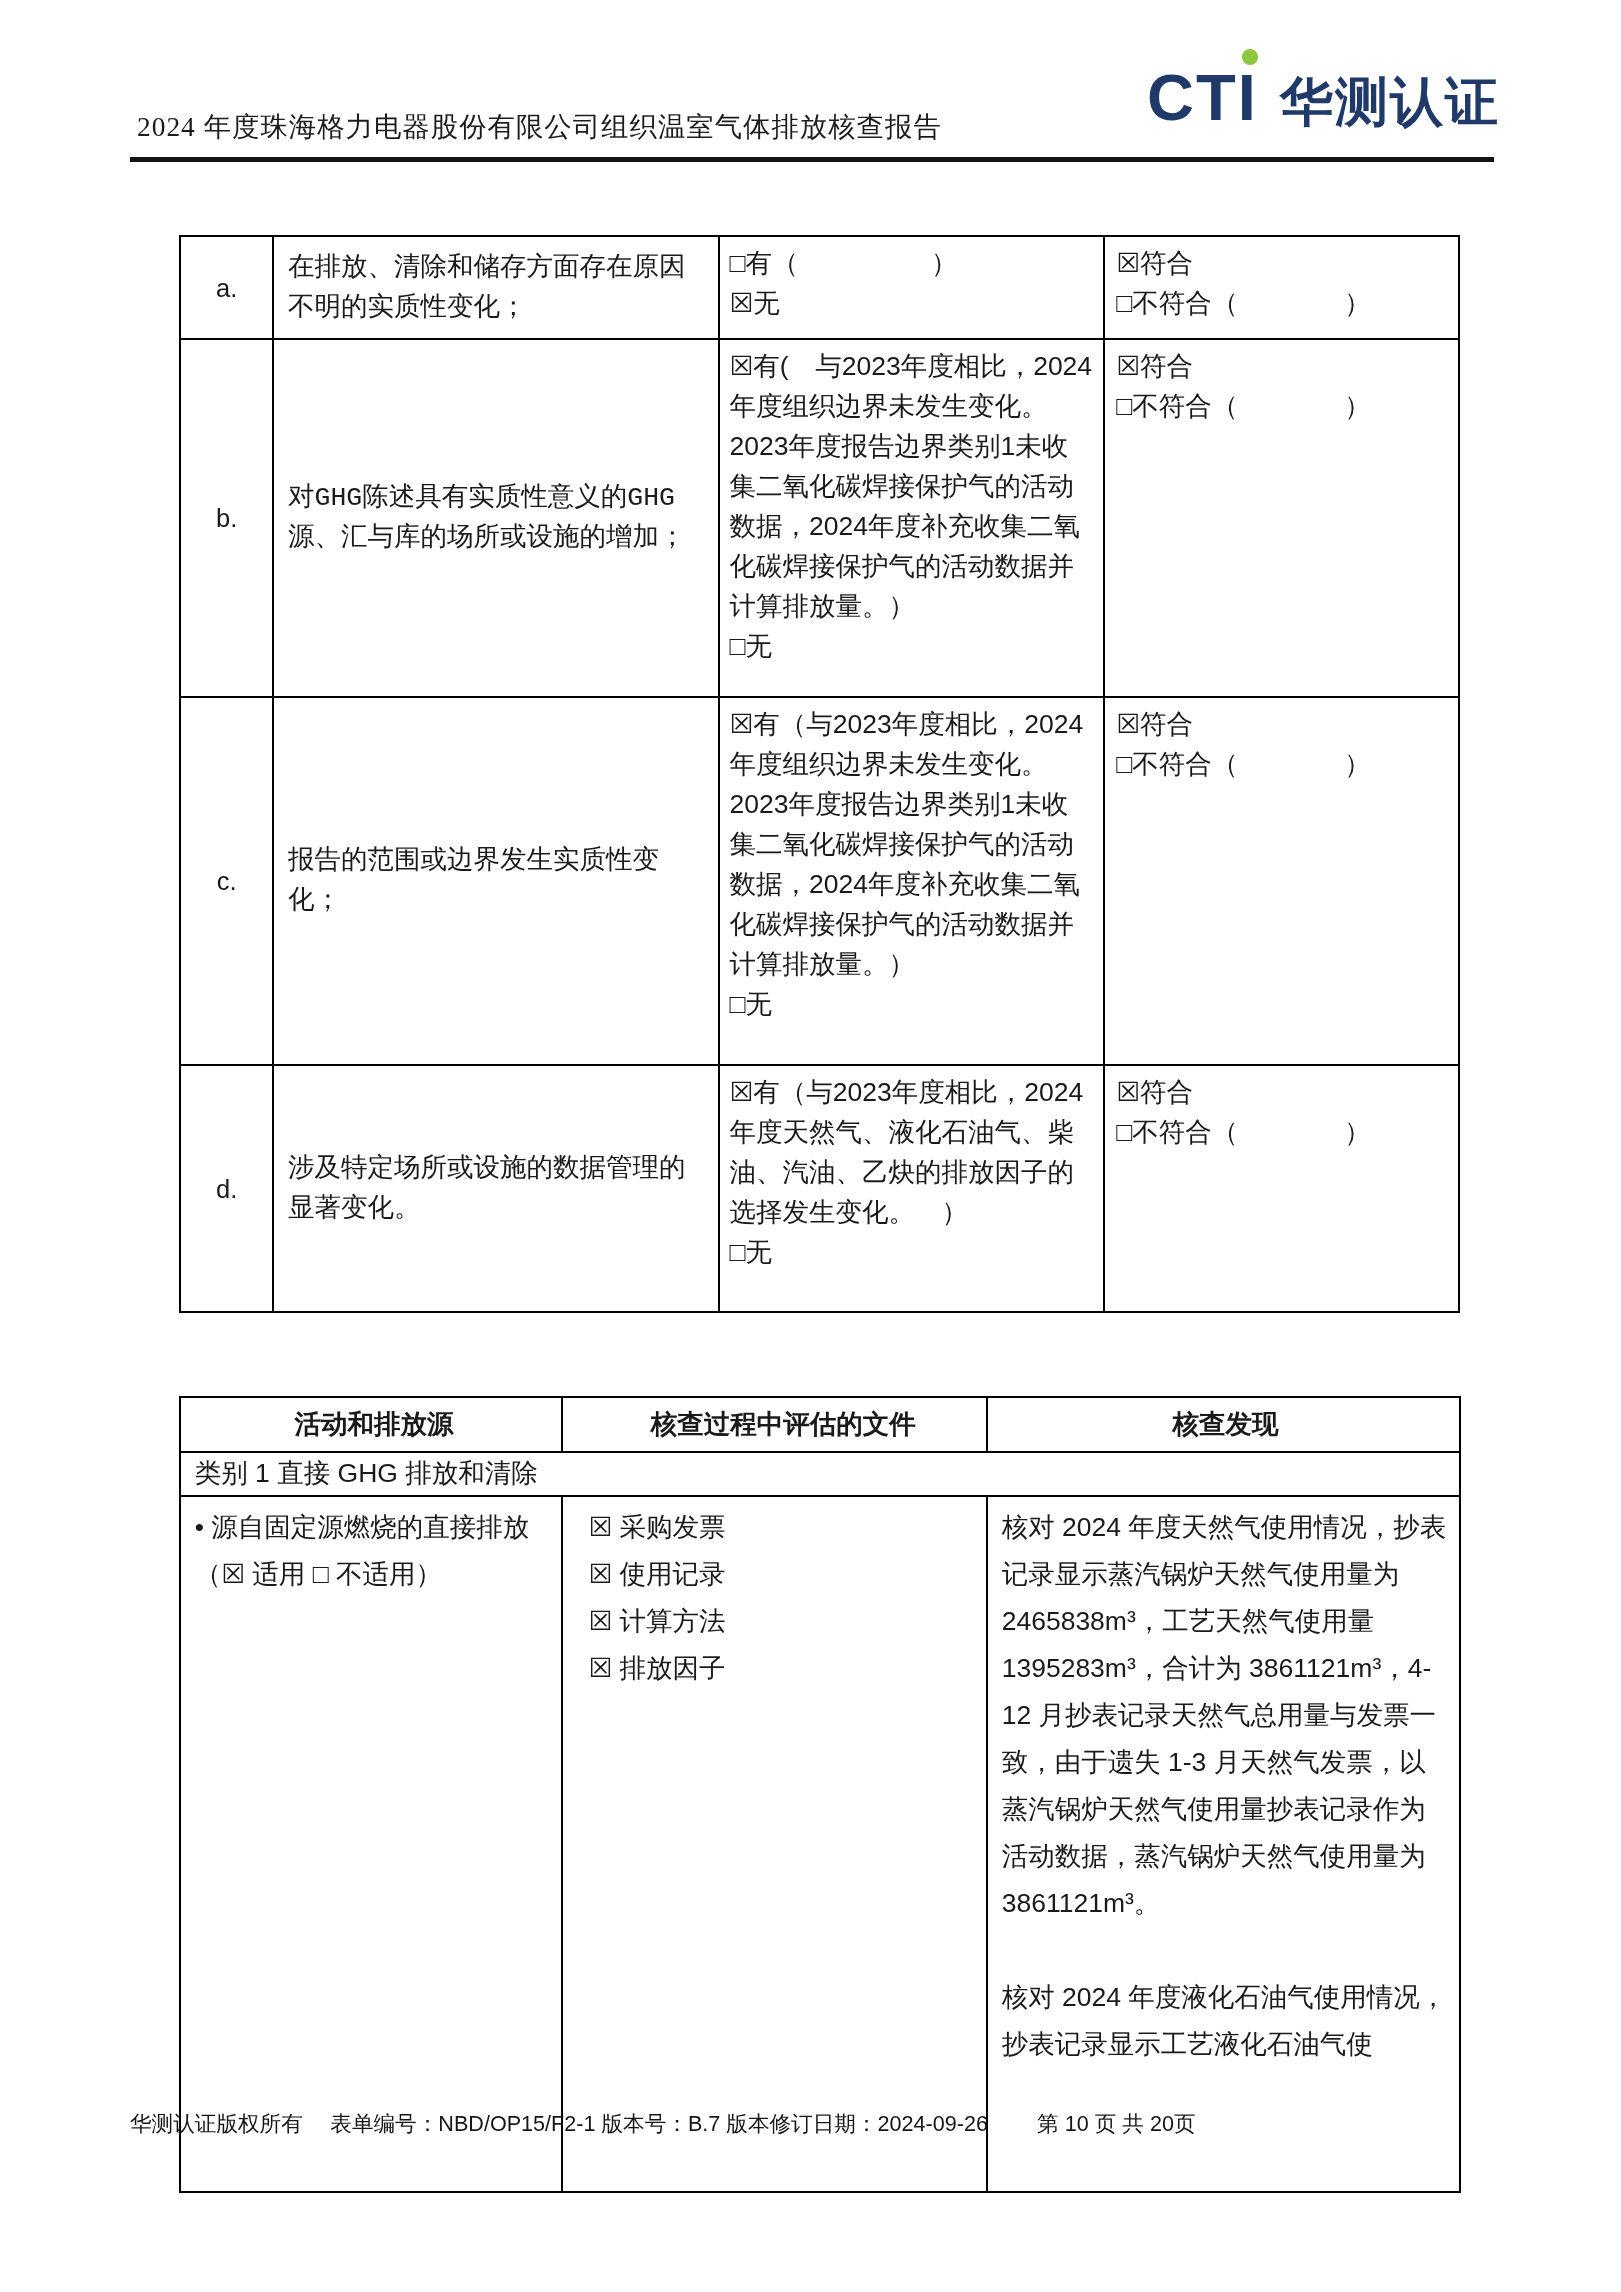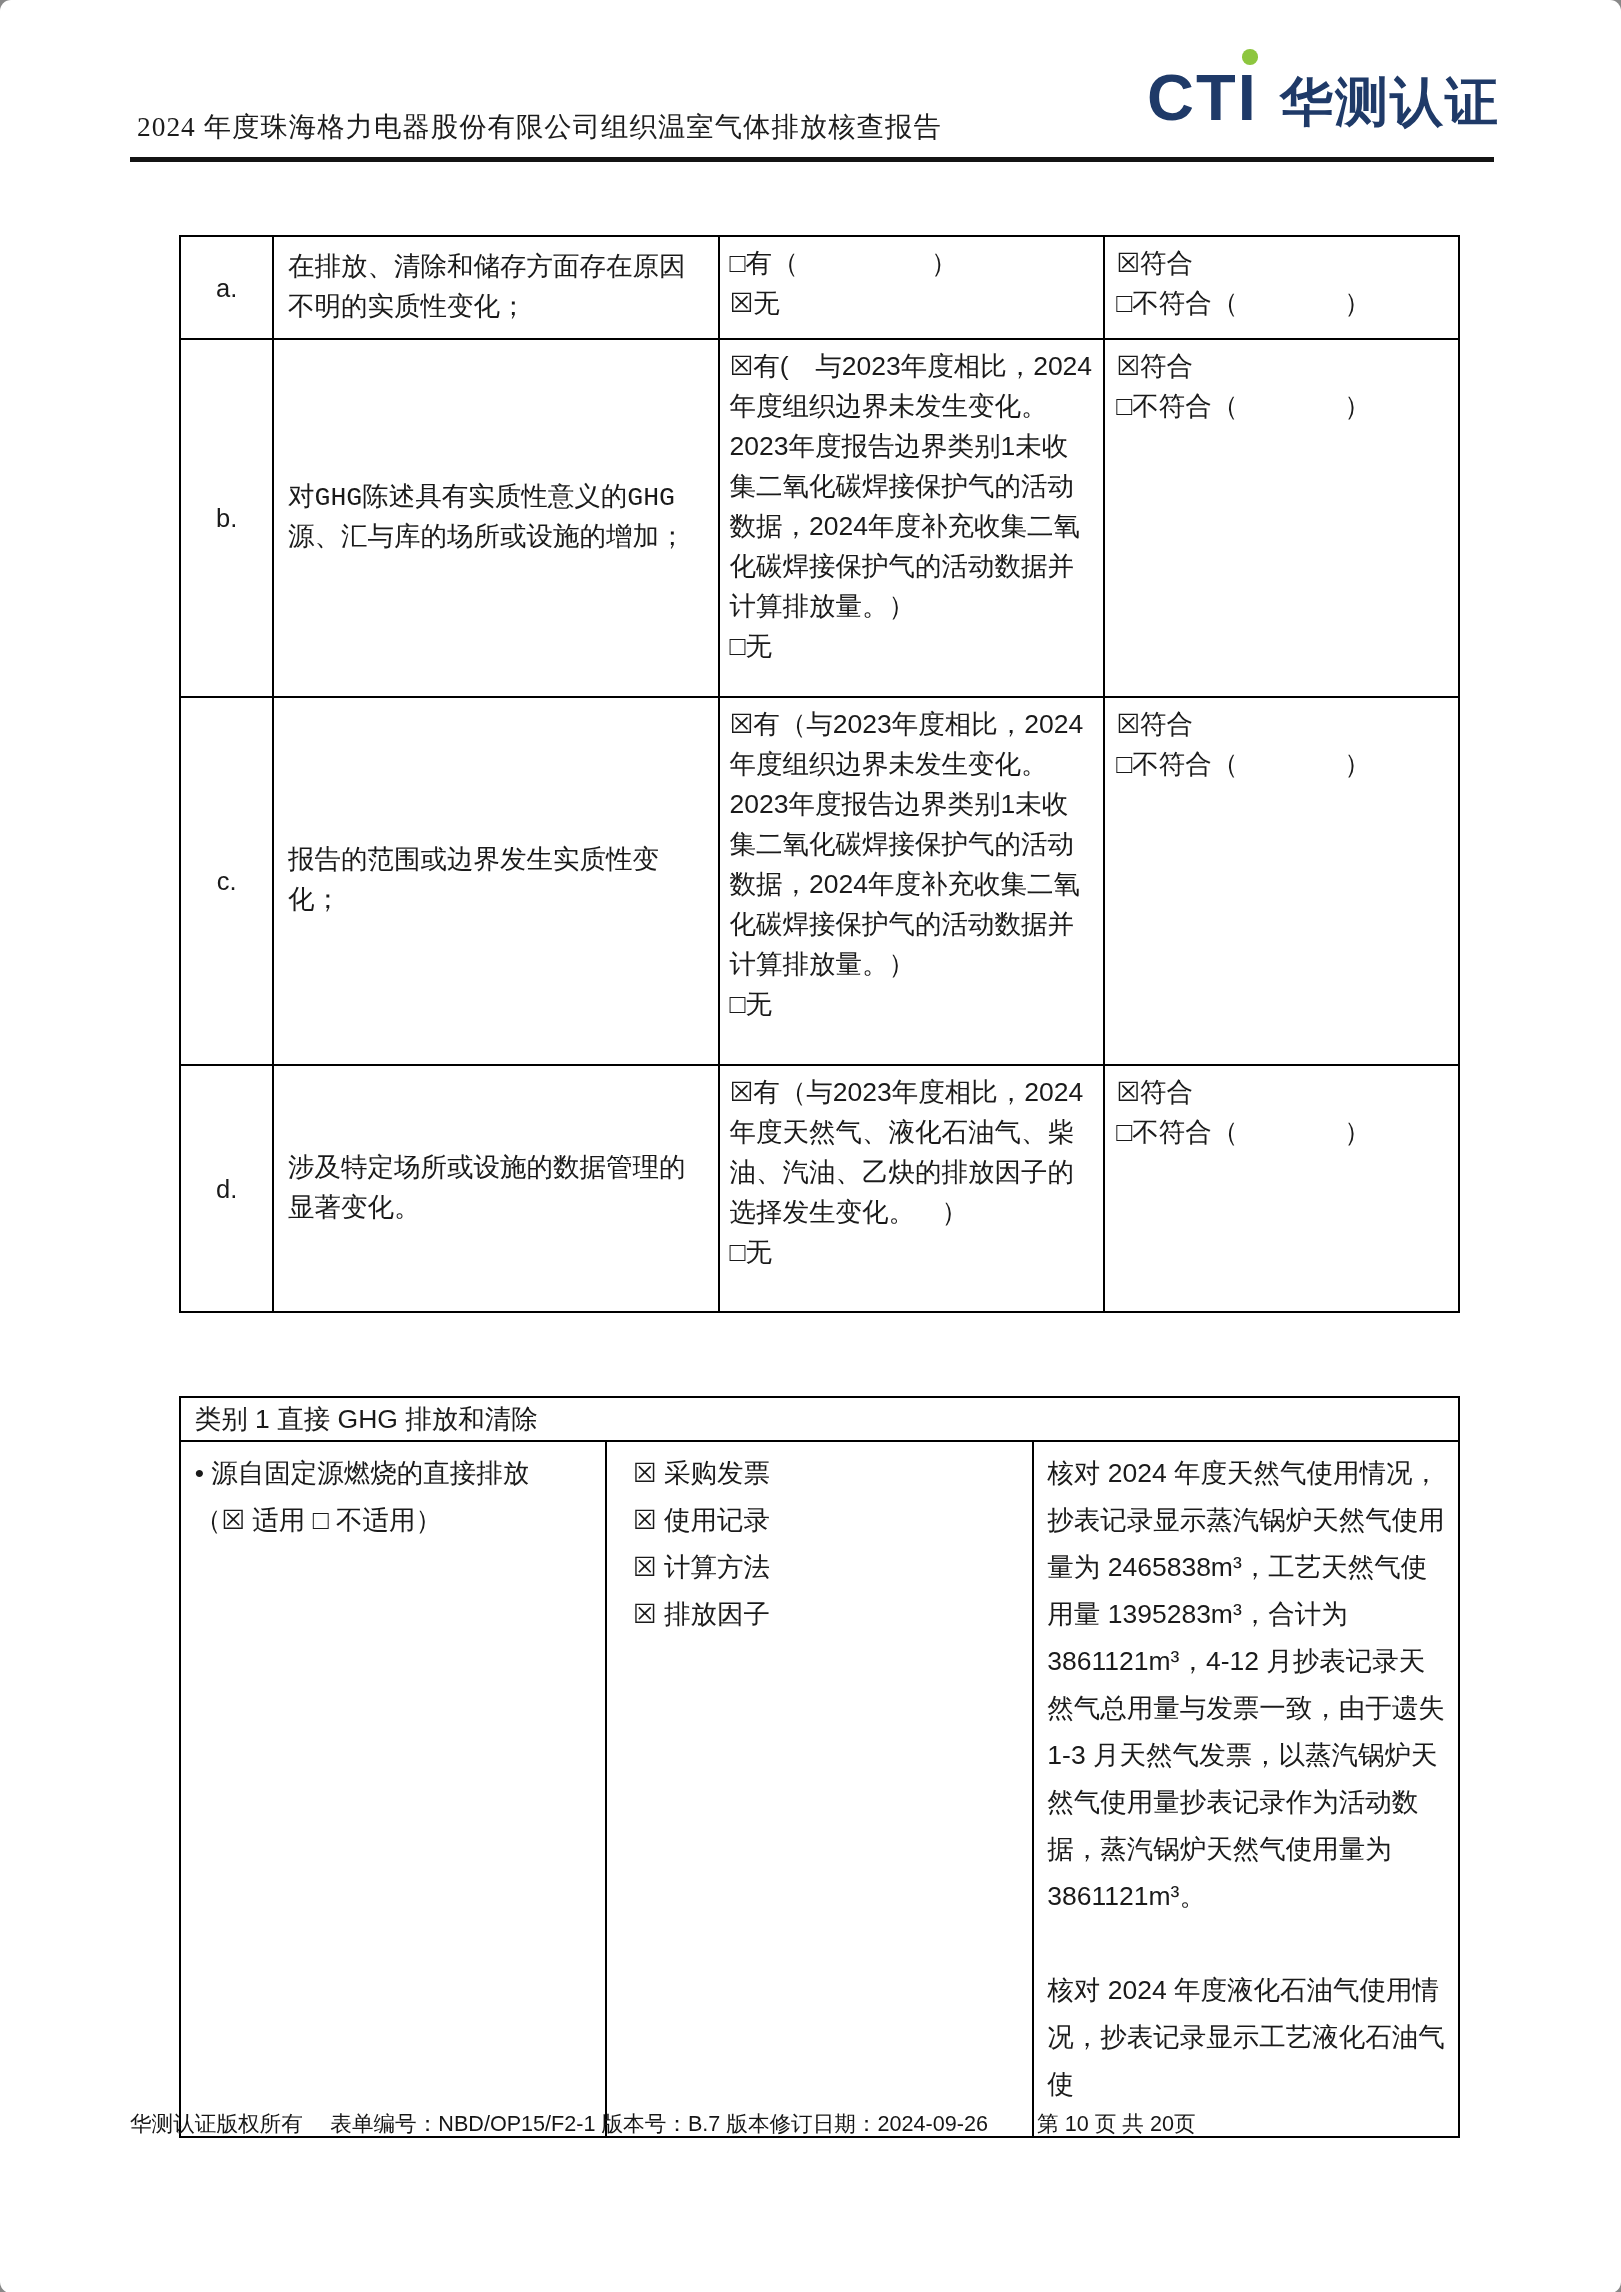--- a/index.html
+++ b/index.html
@@ -17,7 +17,6 @@
     font-family:"Liberation Sans","DejaVu Sans",sans-serif;
     color:var(--ink);
     overflow:hidden;
-    border-radius:11px;
   }
   
   .doc-title{

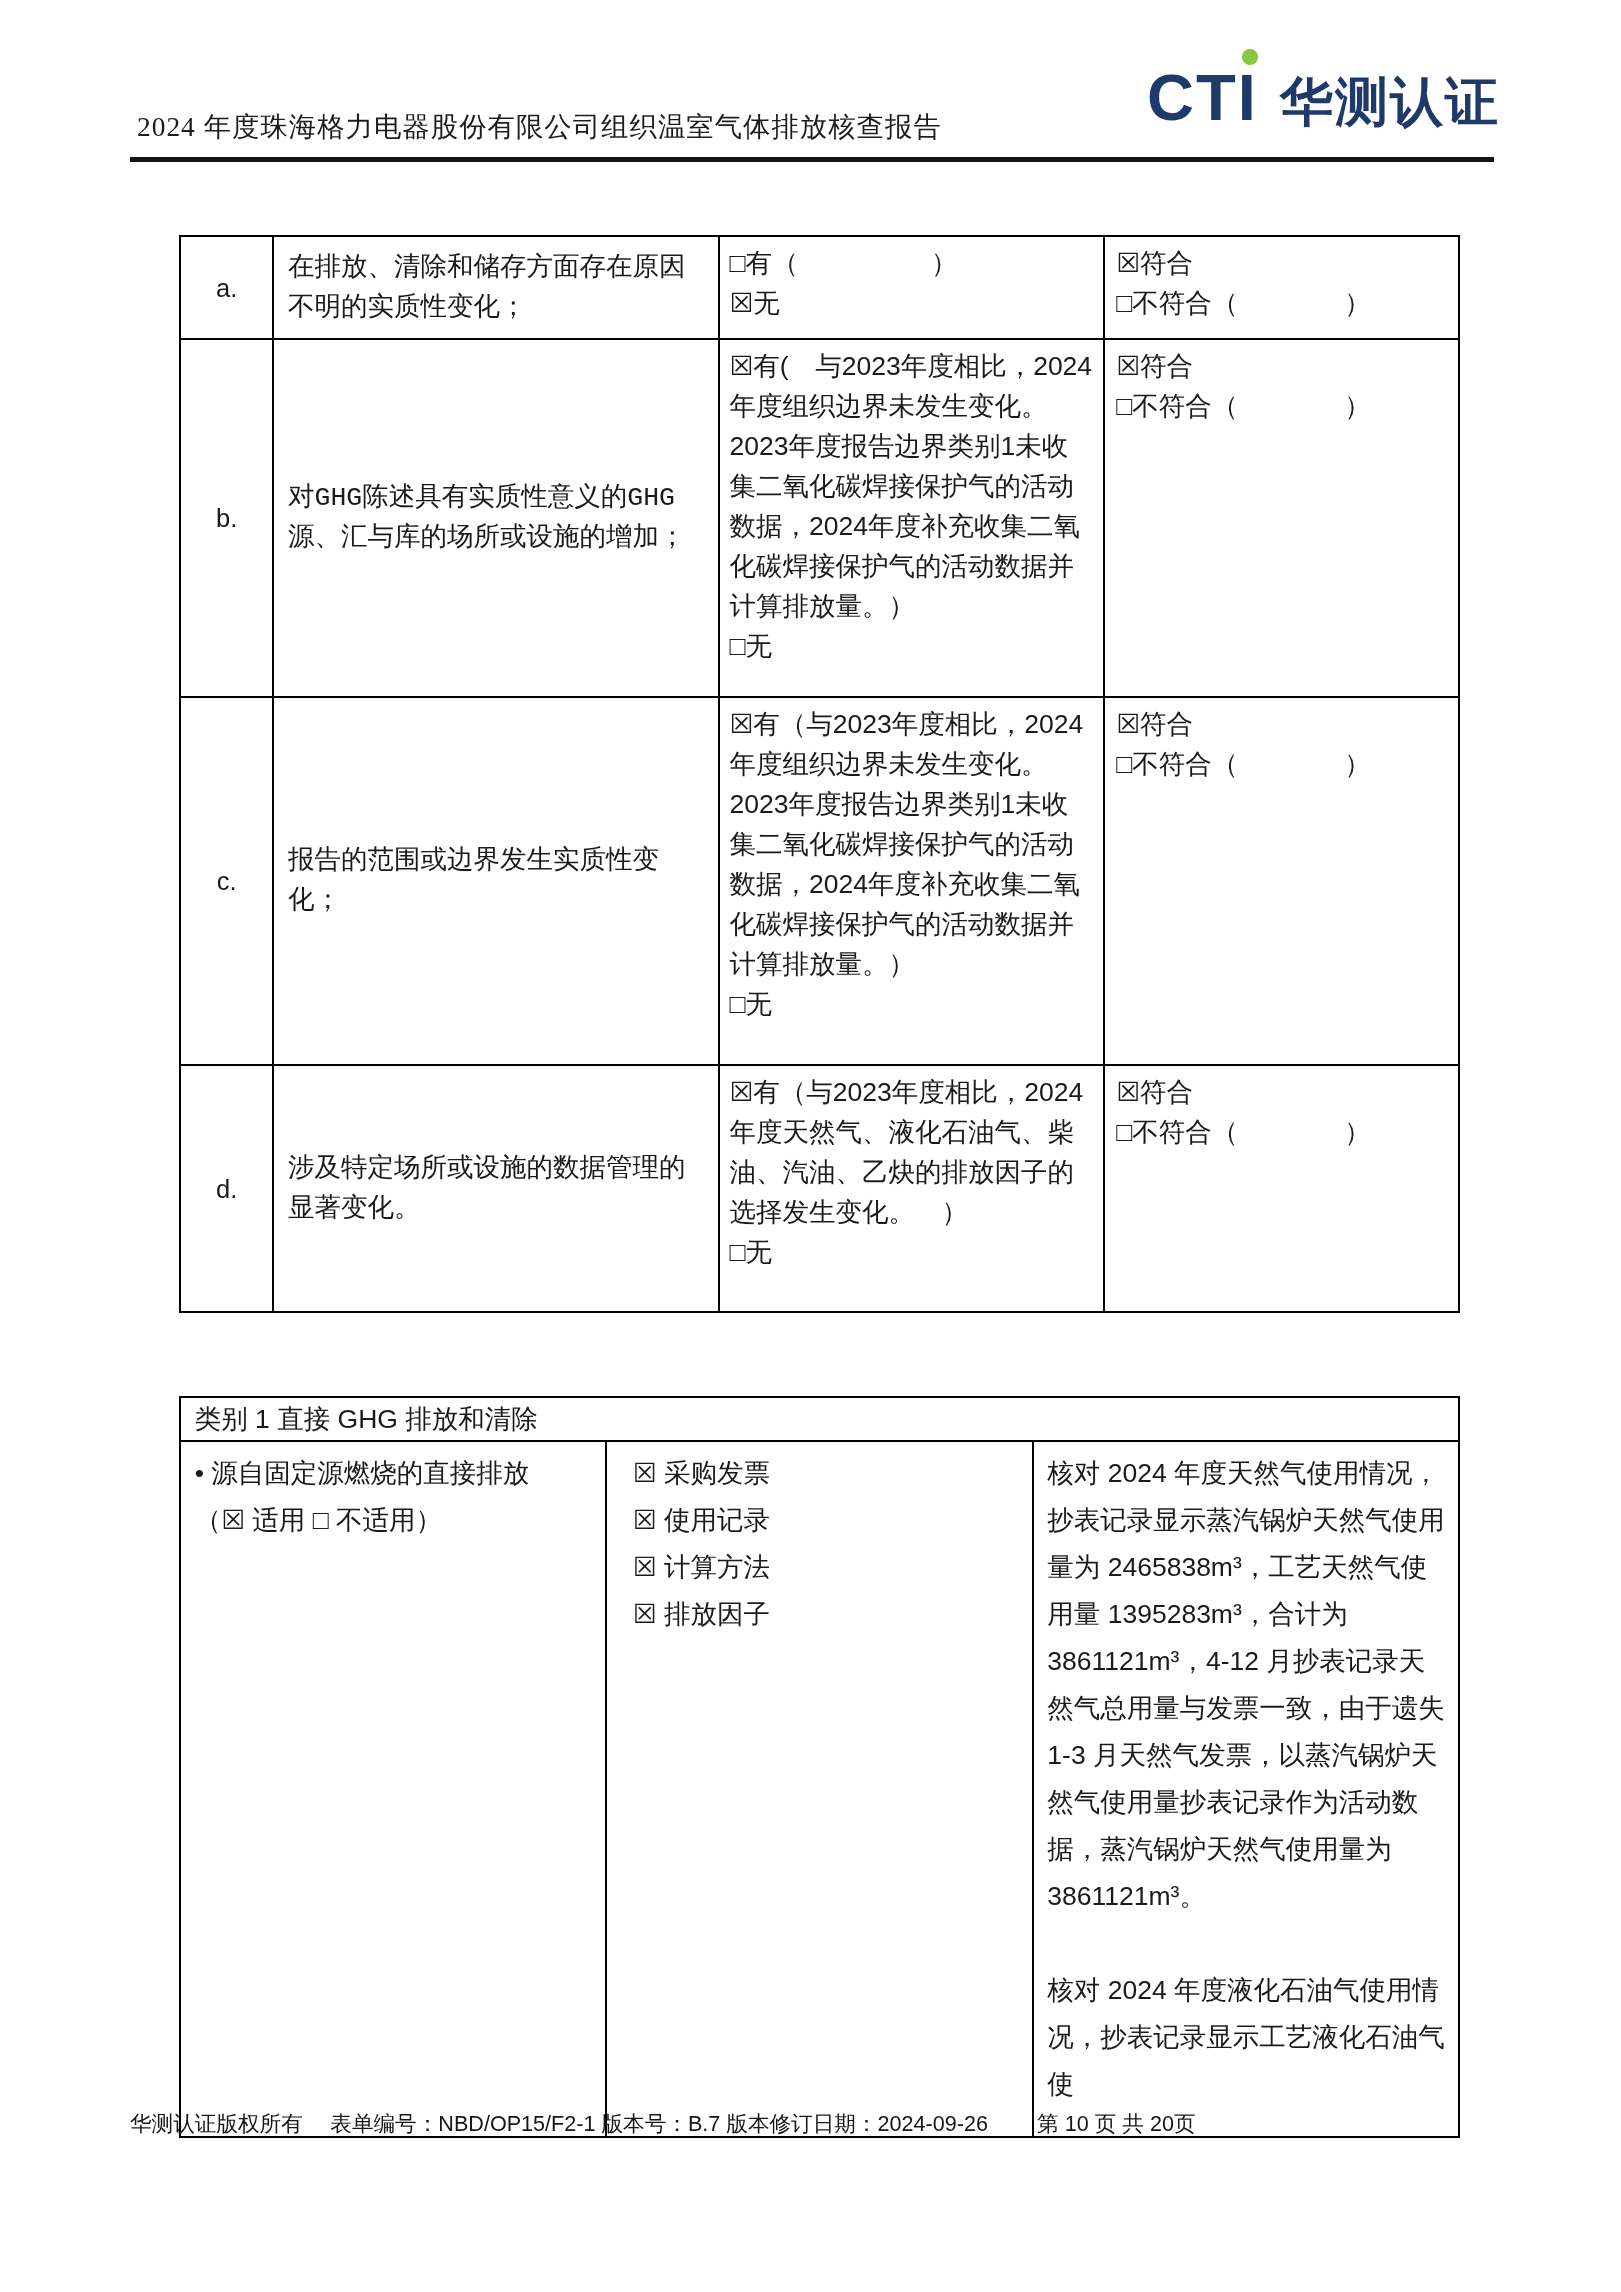--- a/index.html
+++ b/index.html
@@ -147,6 +147,11 @@
 
   <table class="t2">
     <tbody>
+        <tr class="h-row">
+      <th class="c-activity">活动和排放源</th>
+      <th class="c-docs">核查过程中评估的文件</th>
+      <th class="c-finding2">核查发现</th>
+    </tr>
     <tr class="cat-row">
       <td class="cat-cell" colspan="3">类别 1  直接 GHG 排放和清除</td>
     </tr>

